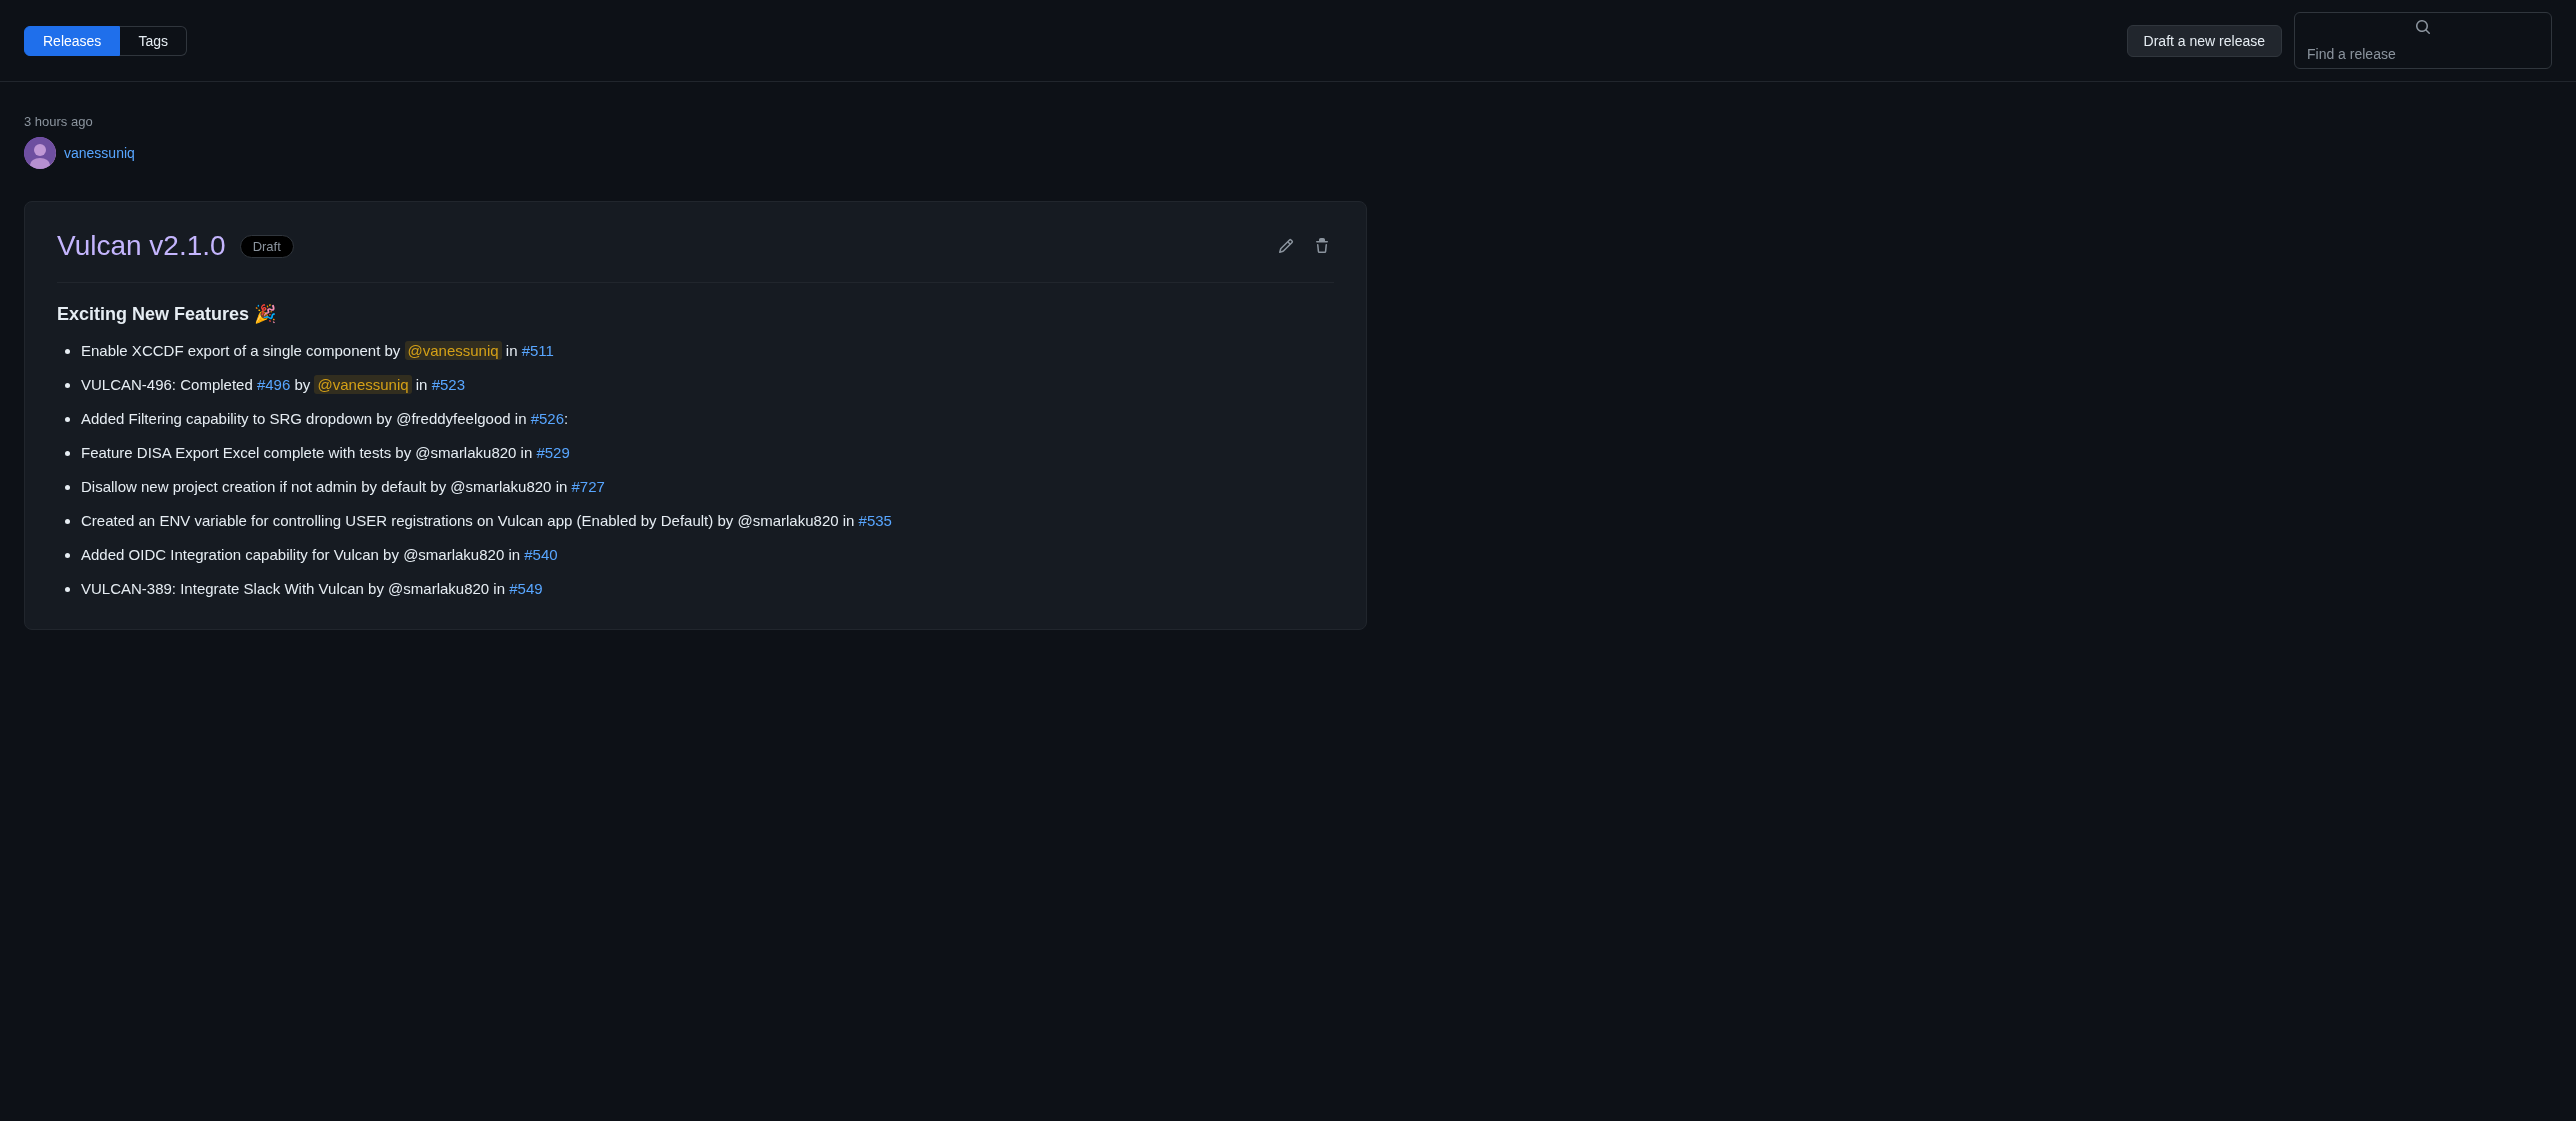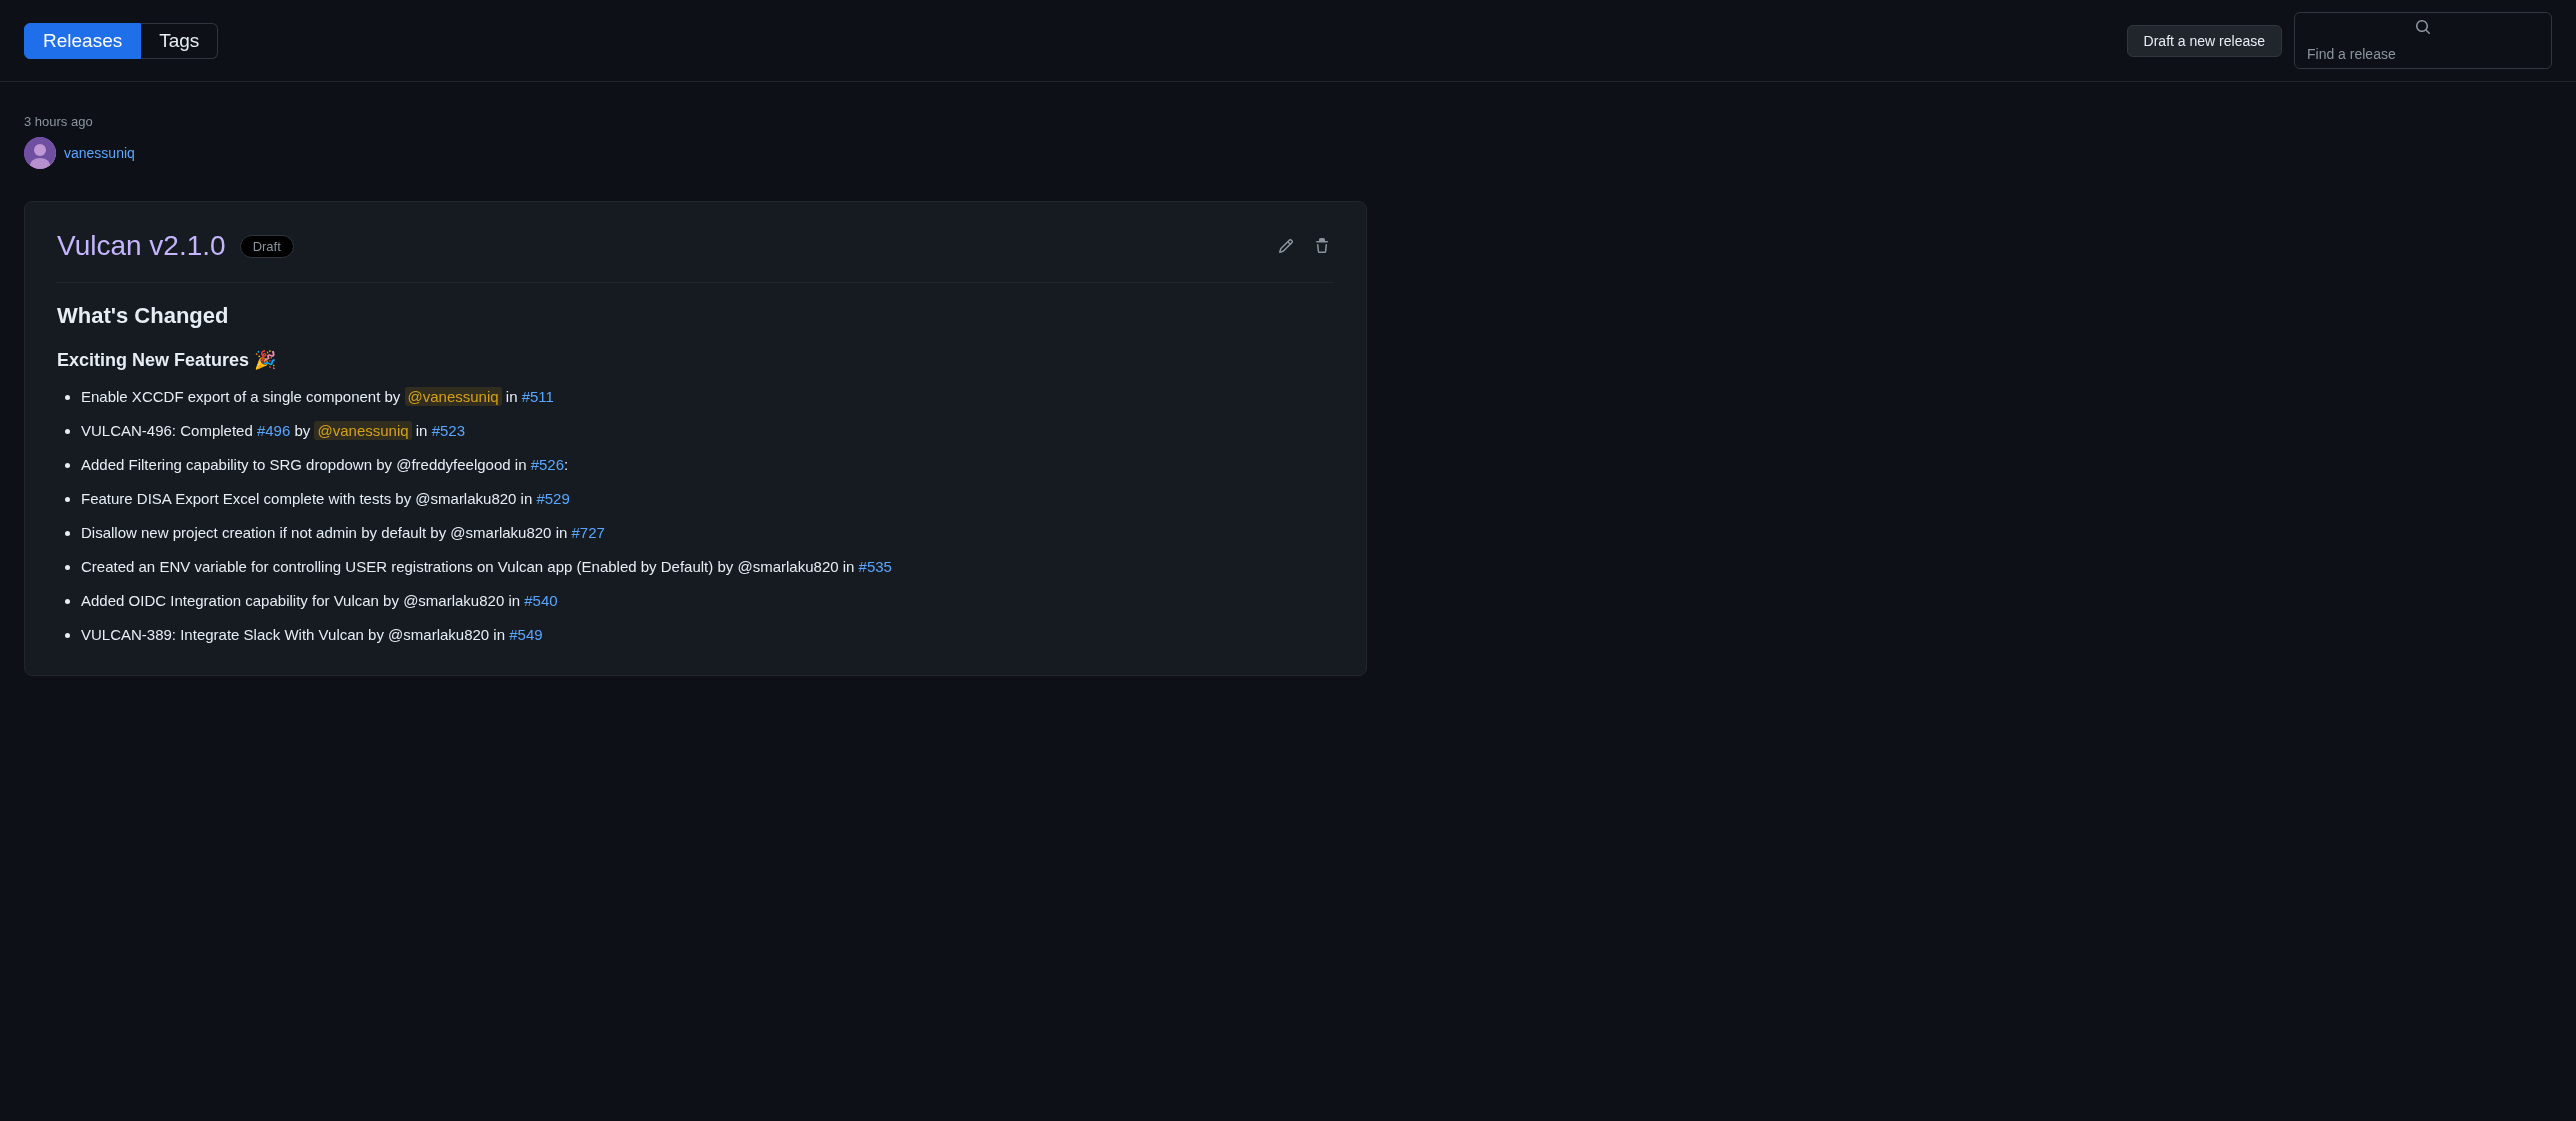--- a/index.html
+++ b/index.html
@@ -27,7 +27,7 @@
       border: 1px solid #30363d;
       background: transparent;
       color: #e6edf3;
-      font-size: 19px;
+      font-size: 14px;
       cursor: pointer;
       font-weight: 500;
     }

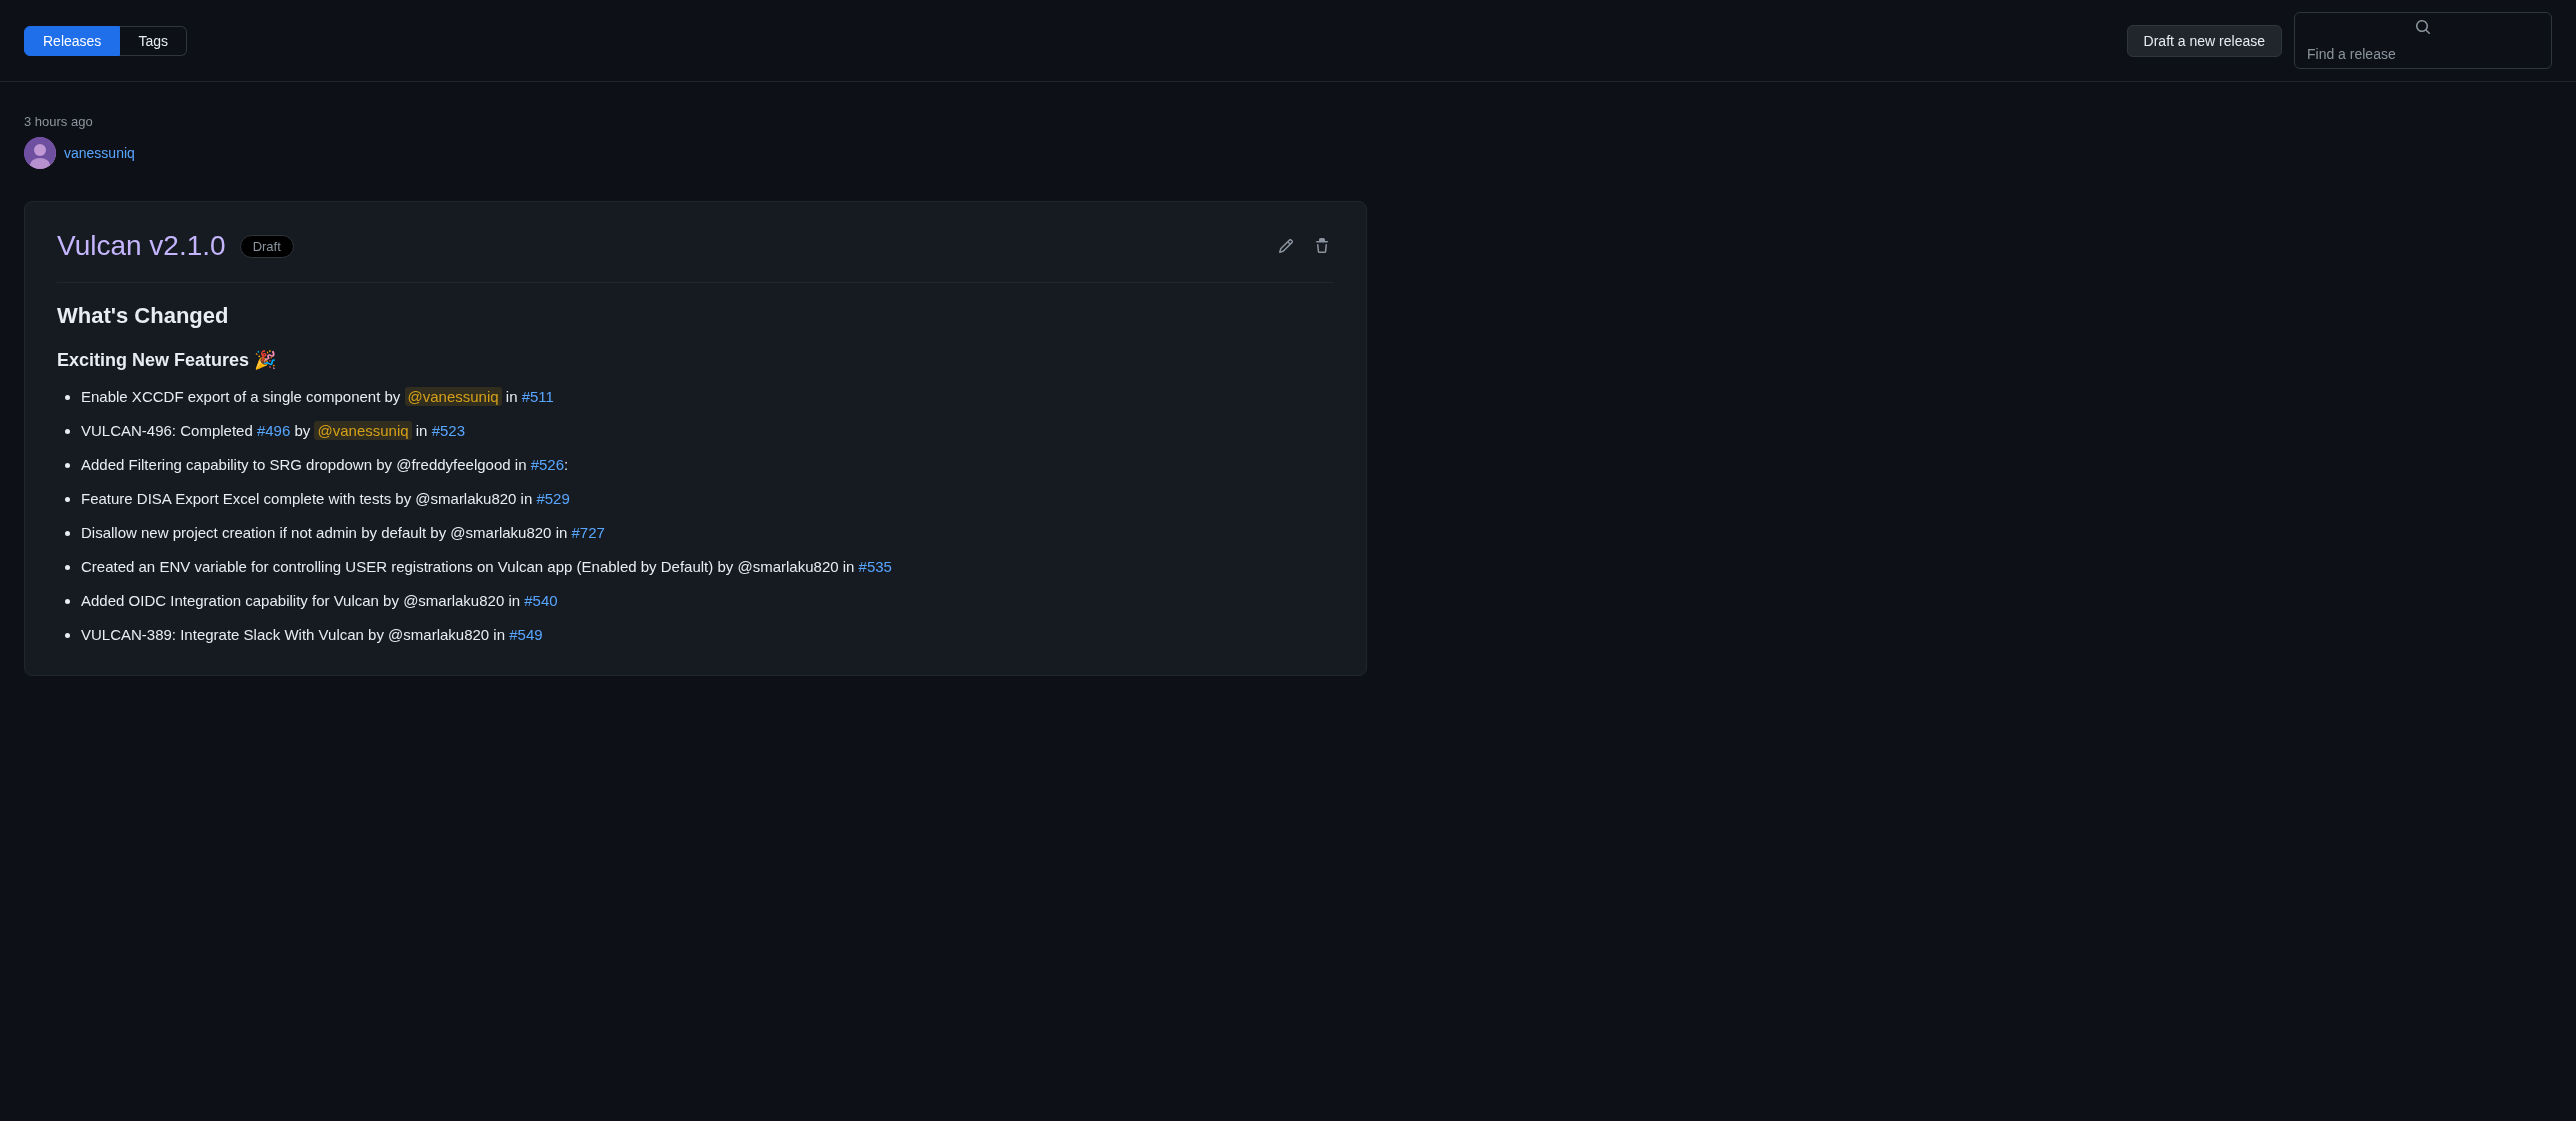--- a/index.html
+++ b/index.html
@@ -272,7 +272,6 @@
 
     <hr class="divider">
 
-    <div class="section-title">What's Changed</div>
 
     <div class="subsection-title">Exciting New Features 🎉</div>
 

